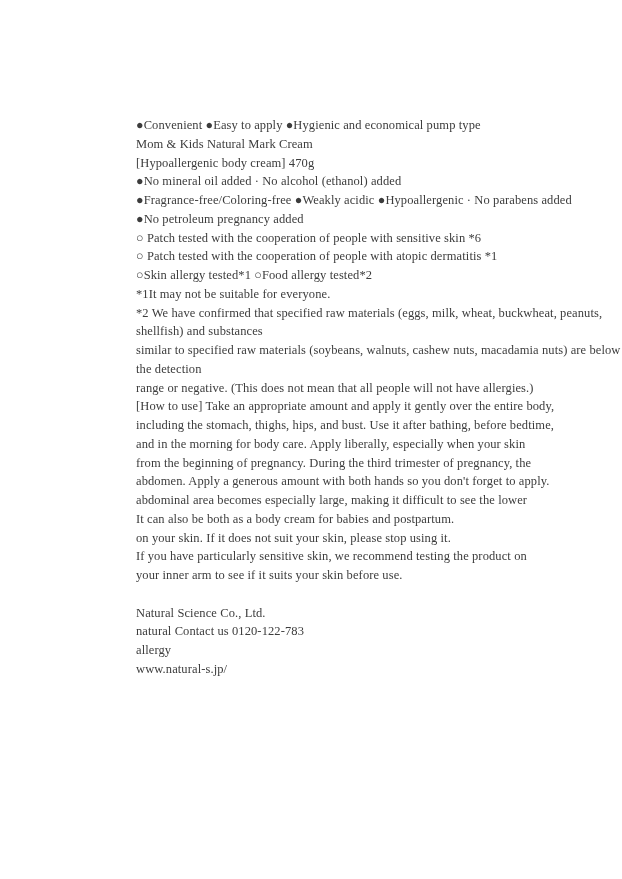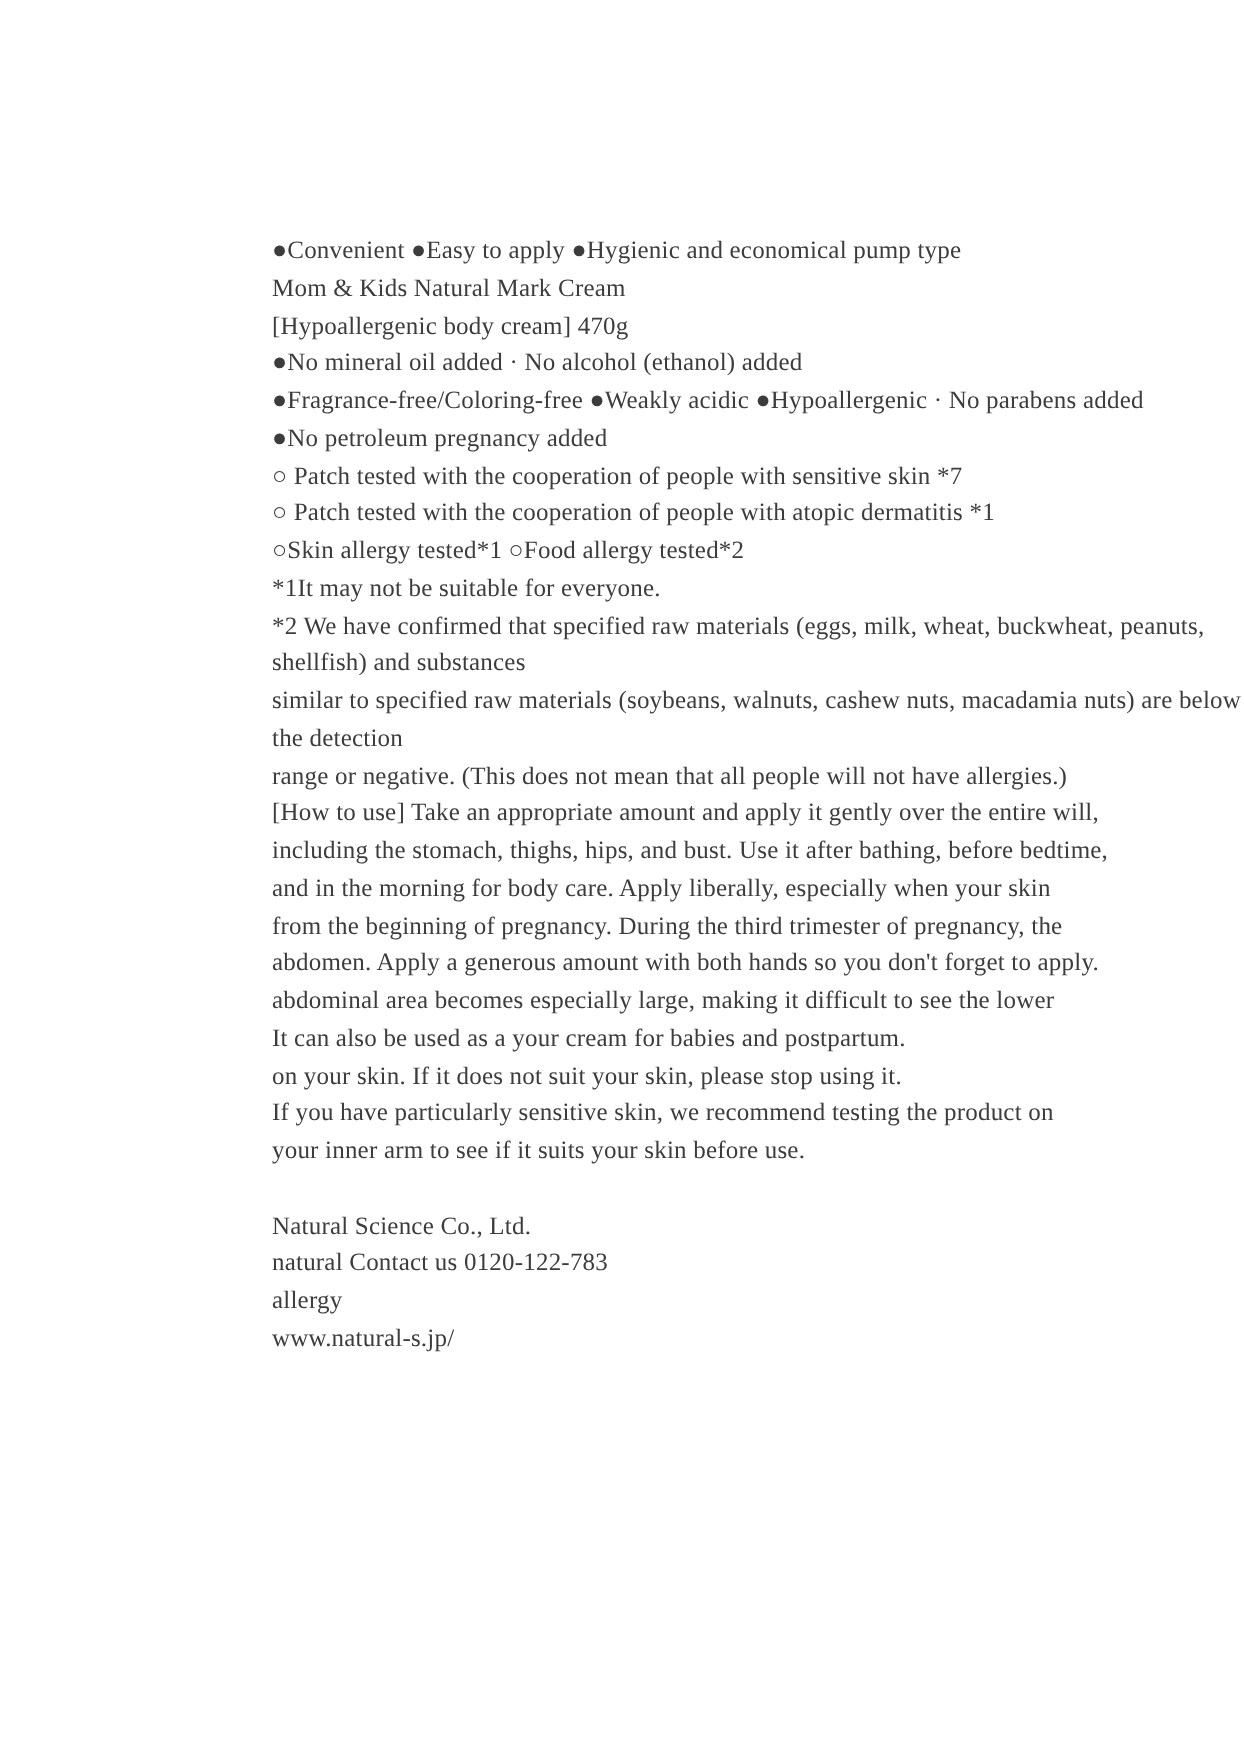--- a/index.html
+++ b/index.html
@@ -56,7 +56,7 @@
     <span>●No petroleum pregnancy added</span>
   </div>
       <div class="line">
-    <span>○ Patch tested with the cooperation of people with sensitive skin *7</span>
+    <span>○ Patch tested with the cooperation of people with sensitive skin *6</span>
   </div>
       <div class="line">
     <span>○ Patch tested with the cooperation of people with atopic dermatitis *1</span>

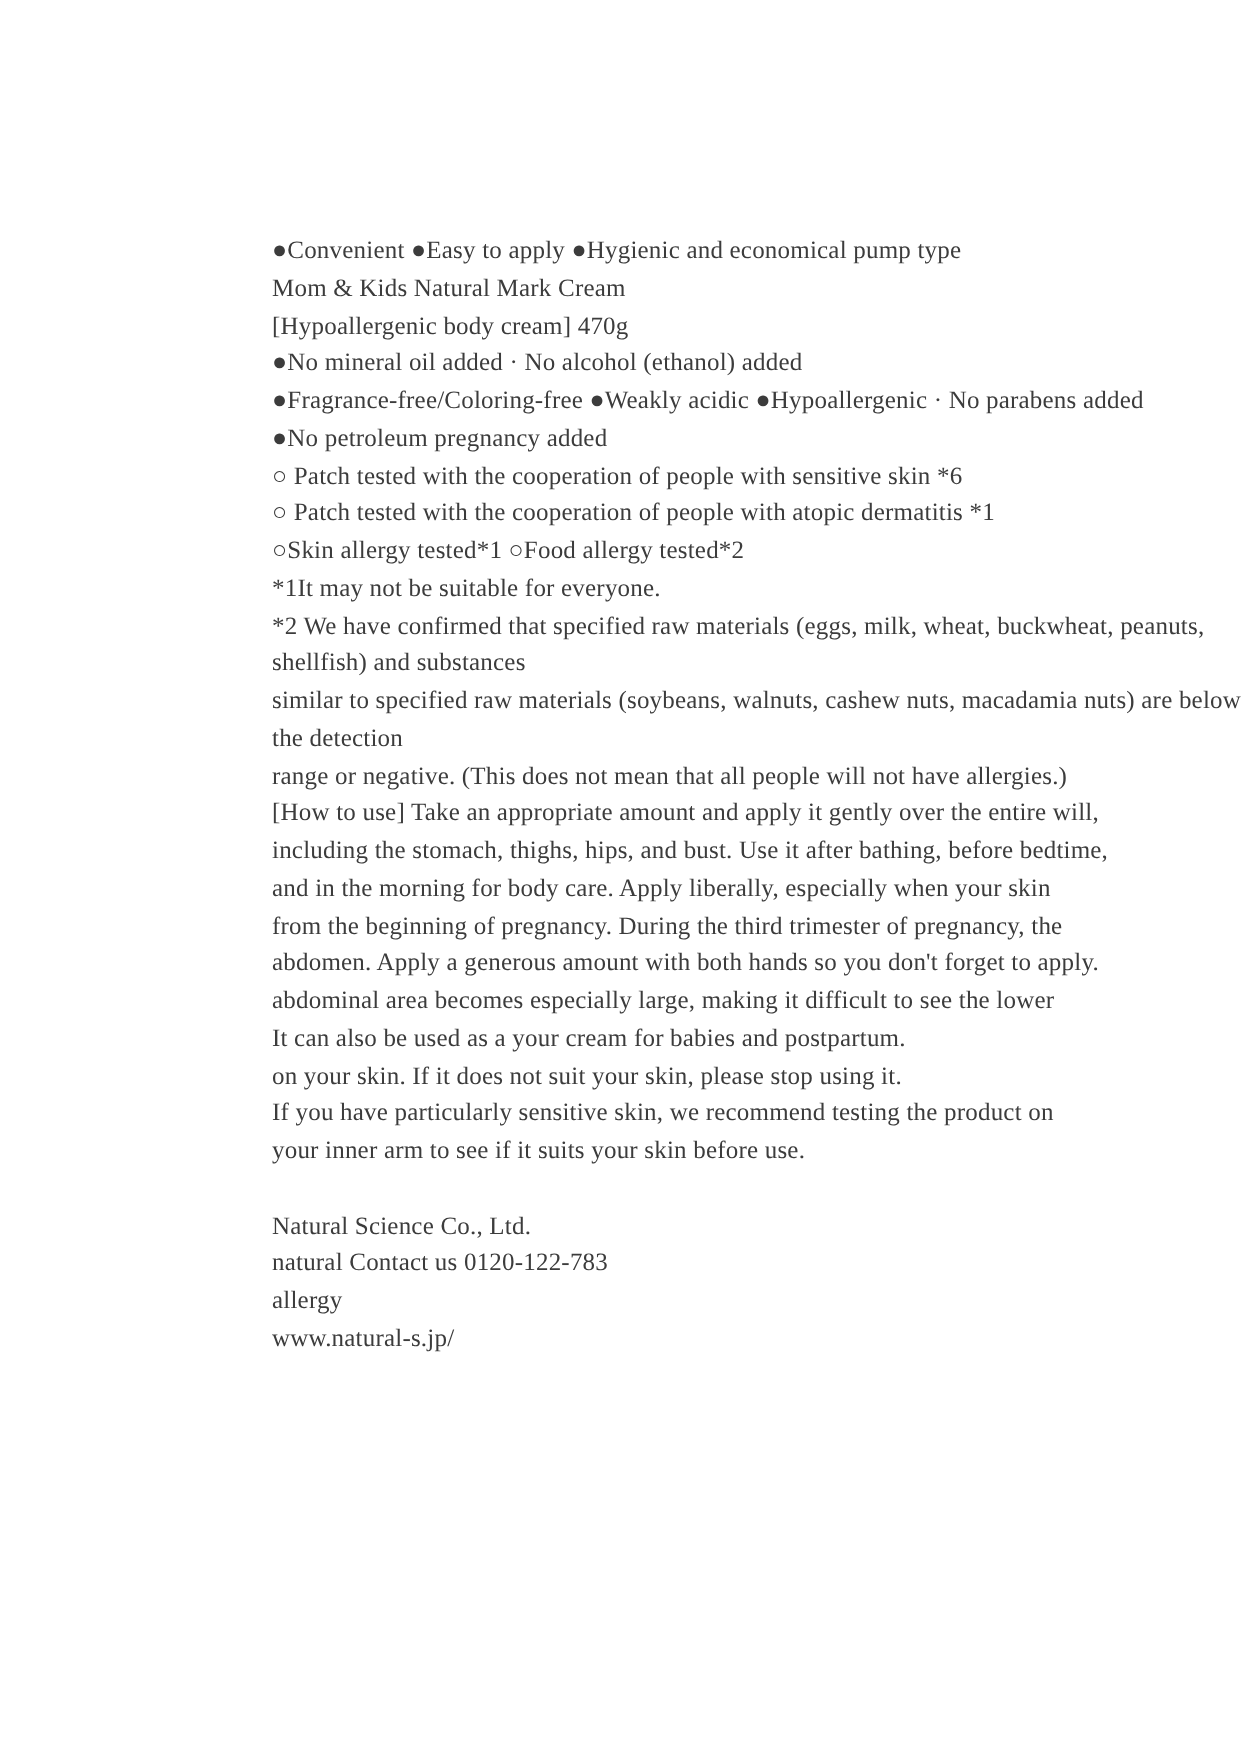--- a/index.html
+++ b/index.html
@@ -83,7 +83,7 @@
     <span>range or negative. (This does not mean that all people will not have allergies.)</span>
   </div>
       <div class="line">
-    <span>[How to use] Take an appropriate amount and apply it gently over the entire will,</span>
+    <span>[How to use] Take an appropriate amount and apply it gently over the entire body,</span>
   </div>
       <div class="line">
     <span>including the stomach, thighs, hips, and bust. Use it after bathing, before bedtime,</span>

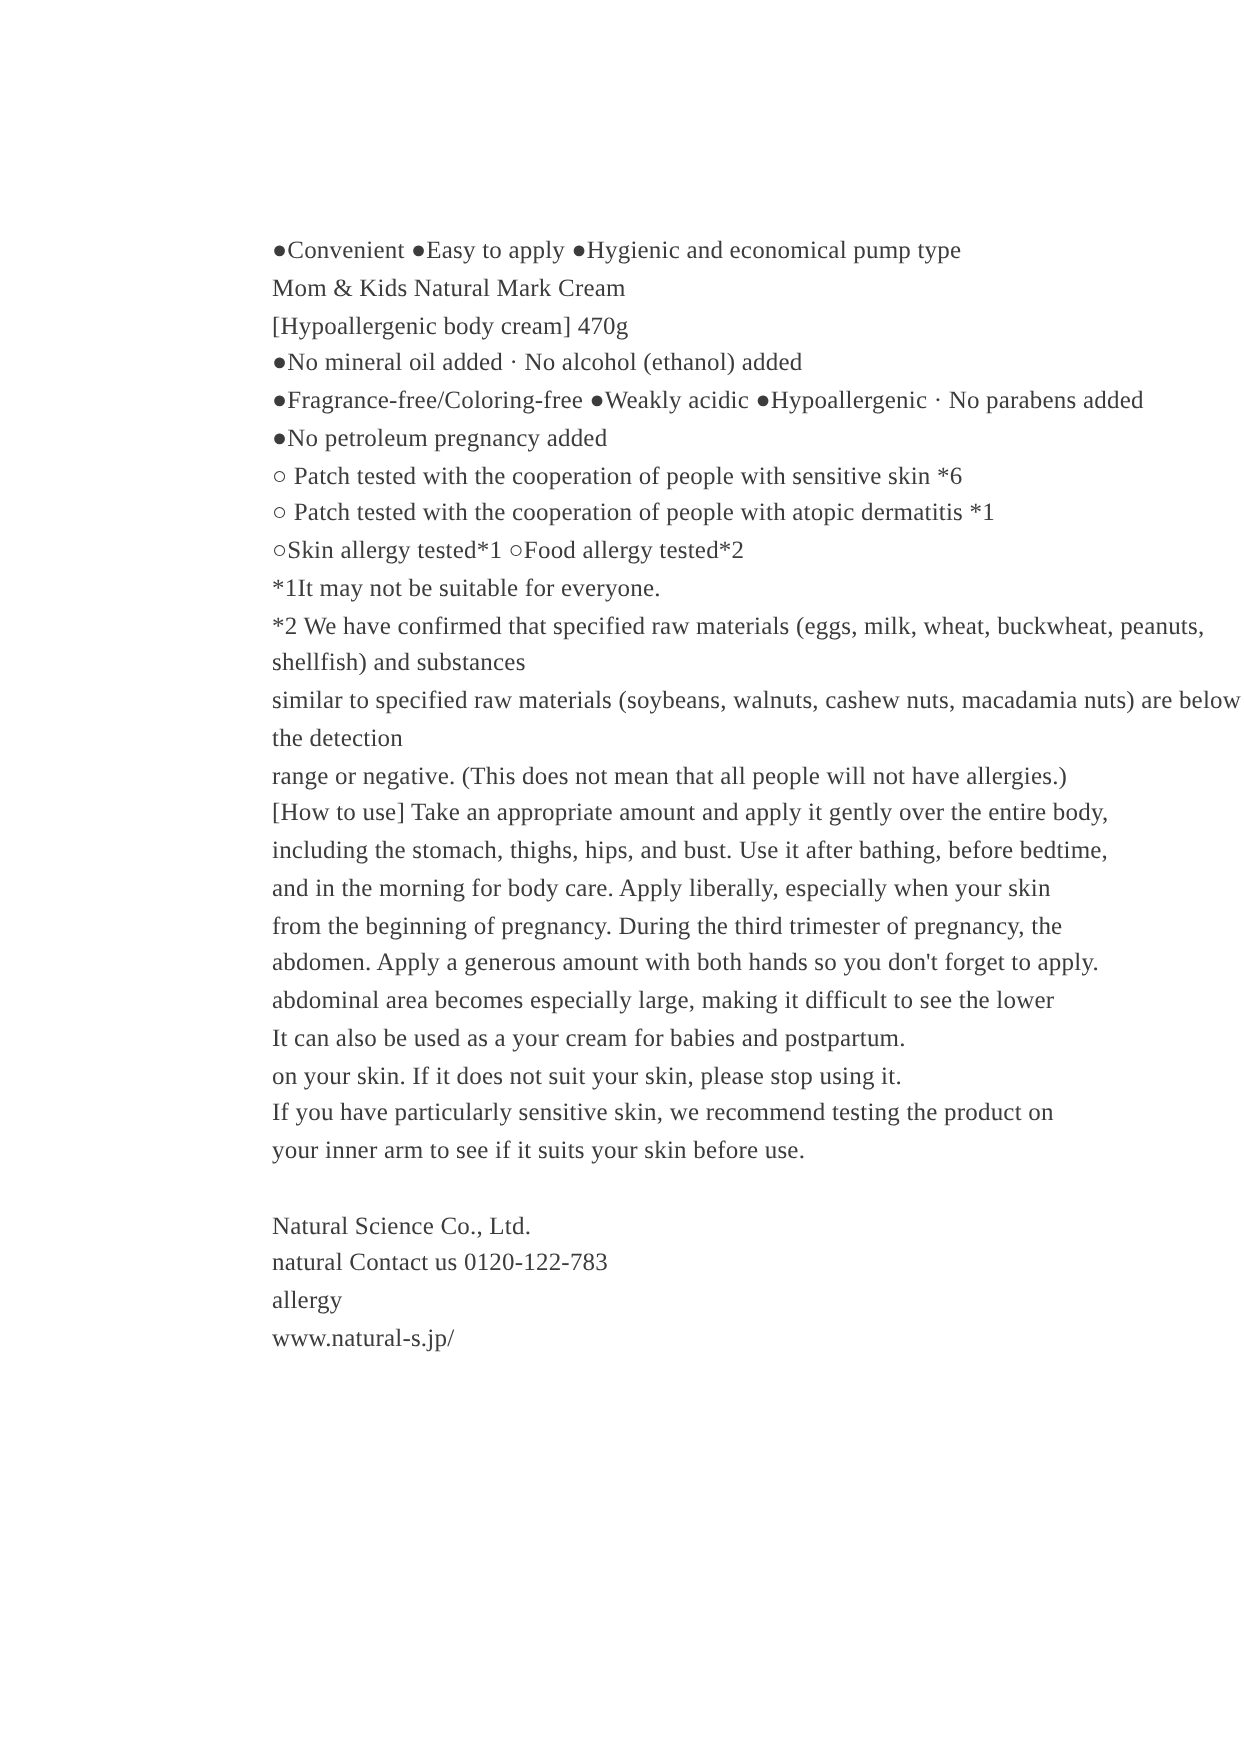--- a/index.html
+++ b/index.html
@@ -101,7 +101,7 @@
     <span>abdominal area becomes especially large, making it difficult to see the lower</span>
   </div>
       <div class="line">
-    <span>It can also be used as a your cream for babies and postpartum.</span>
+    <span>It can also be both as a body cream for babies and postpartum.</span>
   </div>
       <div class="line">
     <span>on your skin. If it does not suit your skin, please stop using it.</span>

